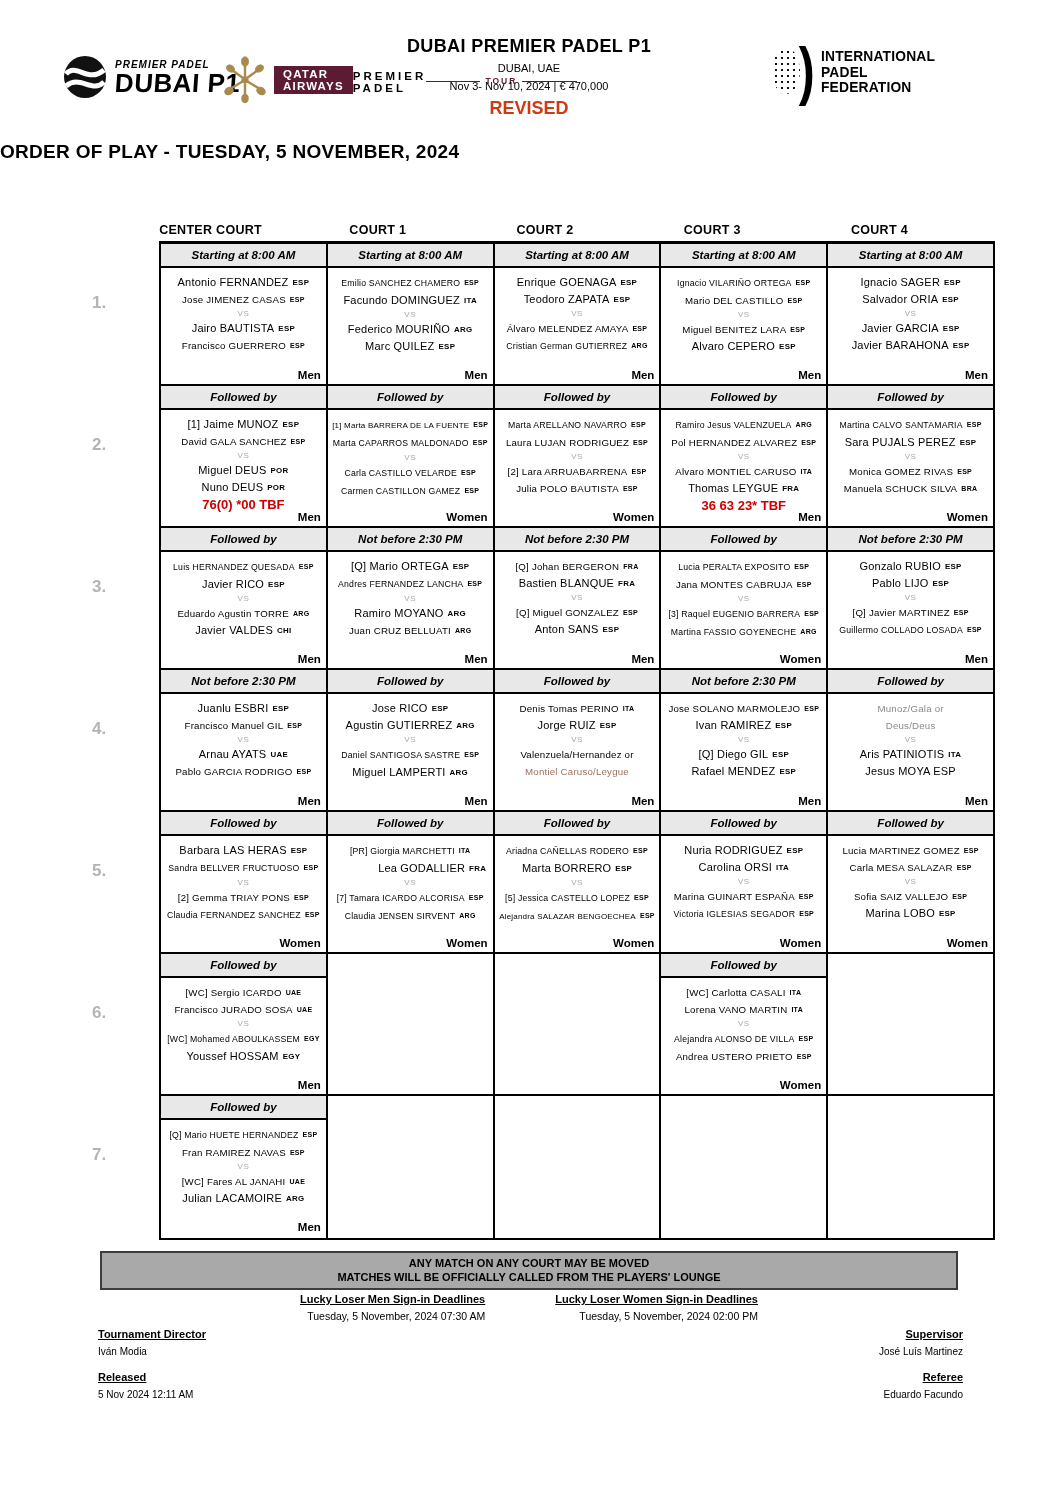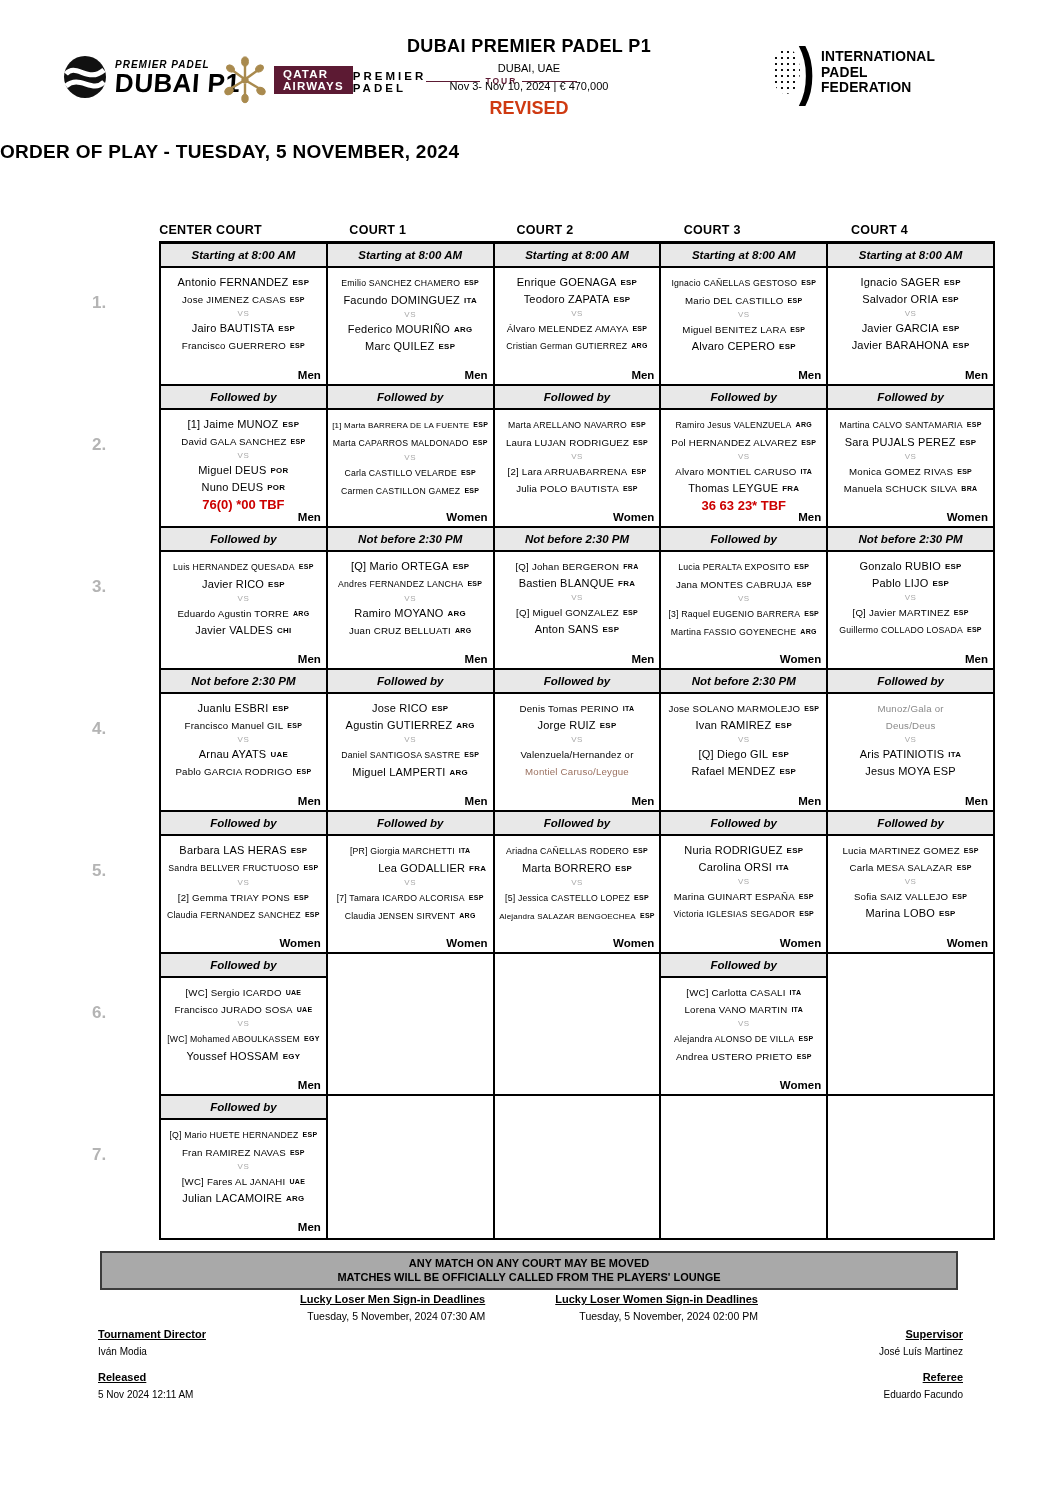--- a/index.html
+++ b/index.html
@@ -182,7 +182,7 @@
         <div class="gcell">
           <div class="label-bar">Starting at 8:00 AM</div>
           <div class="cell-body">
-            <div class="player-line" style="font-size: 8.7px;"><span class="pname">Ignacio CAÑELLAS GESTOSO</span><span class="pnat" style="font-size: 7px;">ESP</span></div>
+            <div class="player-line" style="font-size: 8.7px;"><span class="pname">Ignacio VILARIÑO ORTEGA</span><span class="pnat" style="font-size: 7px;">ESP</span></div>
             <div class="player-line" style="font-size: 9.7px;"><span class="pname">Mario DEL CASTILLO</span><span class="pnat" style="font-size: 7px;">ESP</span></div>
             <div class="vs">VS</div>
             <div class="player-line" style="font-size: 9.7px;"><span class="pname">Miguel BENITEZ LARA</span><span class="pnat" style="font-size: 7px;">ESP</span></div>

